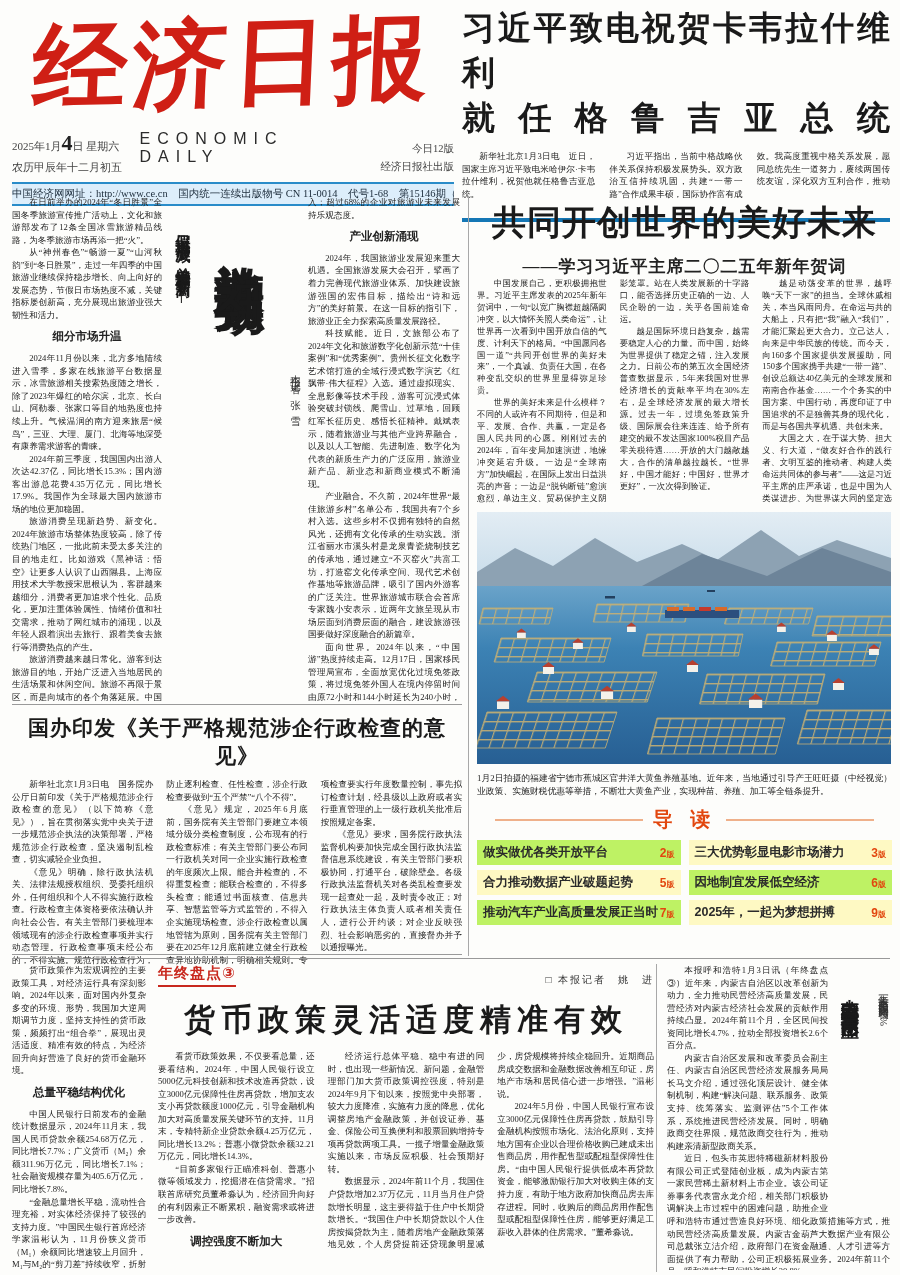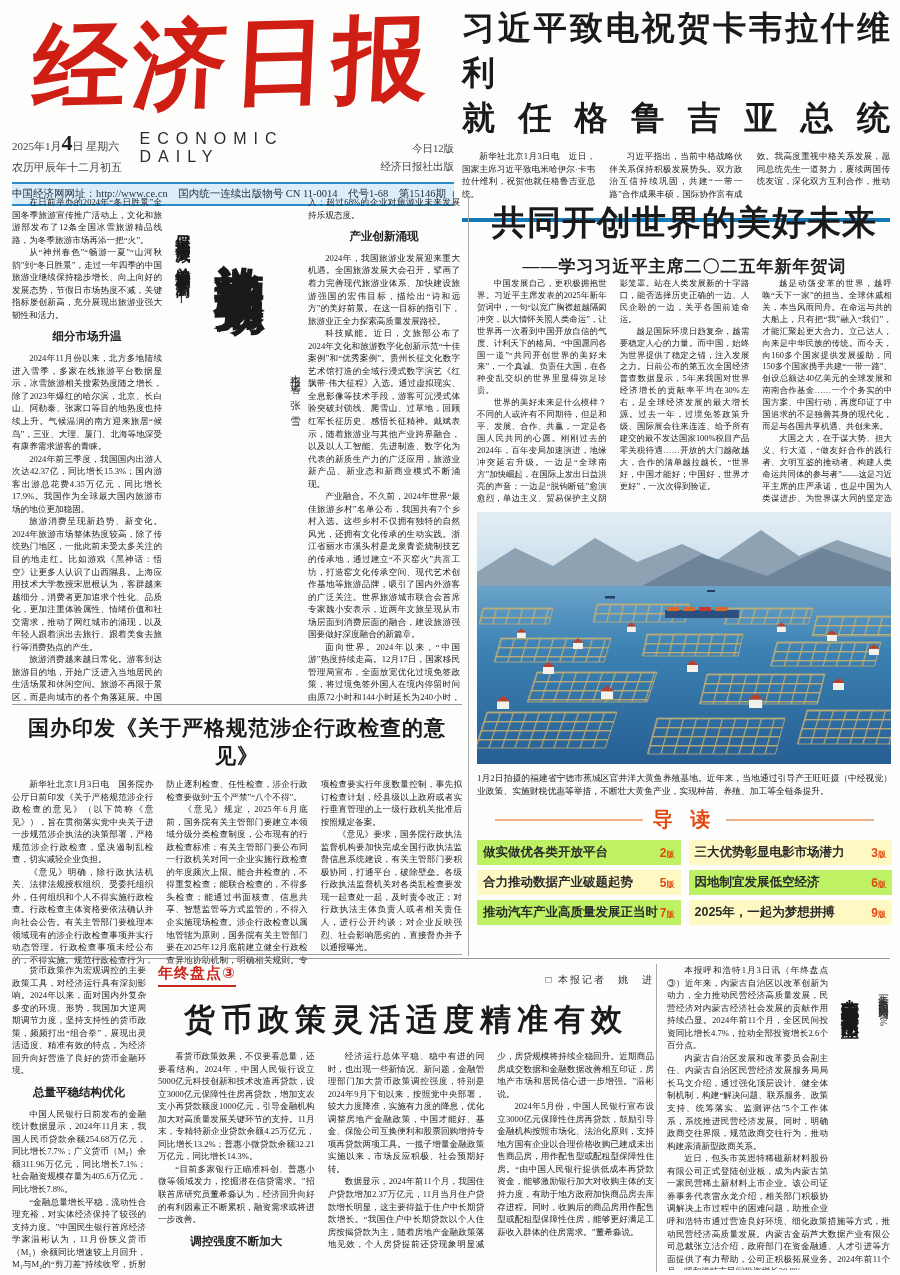--- a/index.html
+++ b/index.html
@@ -295,7 +295,7 @@
             <p class="p">看货币政策效果，不仅要看总量，还要看结构。2024年，中国人民银行设立5000亿元科技创新和技术改造再贷款，设立3000亿元保障性住房再贷款，增加支农支小再贷款额度1000亿元，引导金融机构加大对高质量发展关键环节的支持。11月末，专精特新企业贷款余额4.25万亿元，同比增长13.2%；普惠小微贷款余额32.21万亿元，同比增长14.3%。</p>
             <p class="p">“目前多家银行正瞄准科创、普惠小微等领域发力，挖掘潜在信贷需求。”招联首席研究员董希淼认为，经济回升向好的有利因素正不断累积，融资需求或将进一步改善。</p>
             <p class="subhead">调控强度不断加大</p>
-            <p class="p">经济运行总体平稳、稳中有进的同时，也出现一些新情况、新问题，金融管理部门加大货币政策调控强度，特别是2024年9月下旬以来，按照党中央部署，较大力度降准，实施有力度的降息，优化调整房地产金融政策，中国才能好、基金、保险公司互换便利和股票回购增持专项再贷款两项工具。一揽子增量金融政策实施以来，市场反应积极、社会预期好转。</p>
+            <p class="p">经济运行总体平稳、稳中有进的同时，也出现一些新情况、新问题，金融管理部门加大货币政策调控强度，特别是2024年9月下旬以来，按照党中央部署，较大力度降准，实施有力度的降息，优化调整房地产金融政策，并创设证券、基金、保险公司互换便利和股票回购增持专项再贷款两项工具。一揽子增量金融政策实施以来，市场反应积极、社会预期好转。</p>
             <p class="p">数据显示，2024年前11个月，我国住户贷款增加2.37万亿元，11月当月住户贷款增长明显，这主要得益于住户中长期贷款增长。“我国住户中长期贷款以个人住房按揭贷款为主，随着房地产金融政策落地见效，个人房贷提前还贷现象明显减少，房贷规模将持续企稳回升。近期商品房成交数据和金融数据改善相互印证，房地产市场和居民信心进一步增强。”温彬说。</p>
             <p class="p">2024年5月份，中国人民银行宣布设立3000亿元保障性住房再贷款，鼓励引导金融机构按照市场化、法治化原则，支持地方国有企业以合理价格收购已建成未出售商品房，用作配售型或配租型保障性住房。“由中国人民银行提供低成本再贷款资金，能够激励银行加大对收购主体的支持力度，有助于地方政府加快商品房去库存进程。同时，收购后的商品房用作配售型或配租型保障性住房，能够更好满足工薪收入群体的住房需求。”董希淼说。</p>
           </div>

